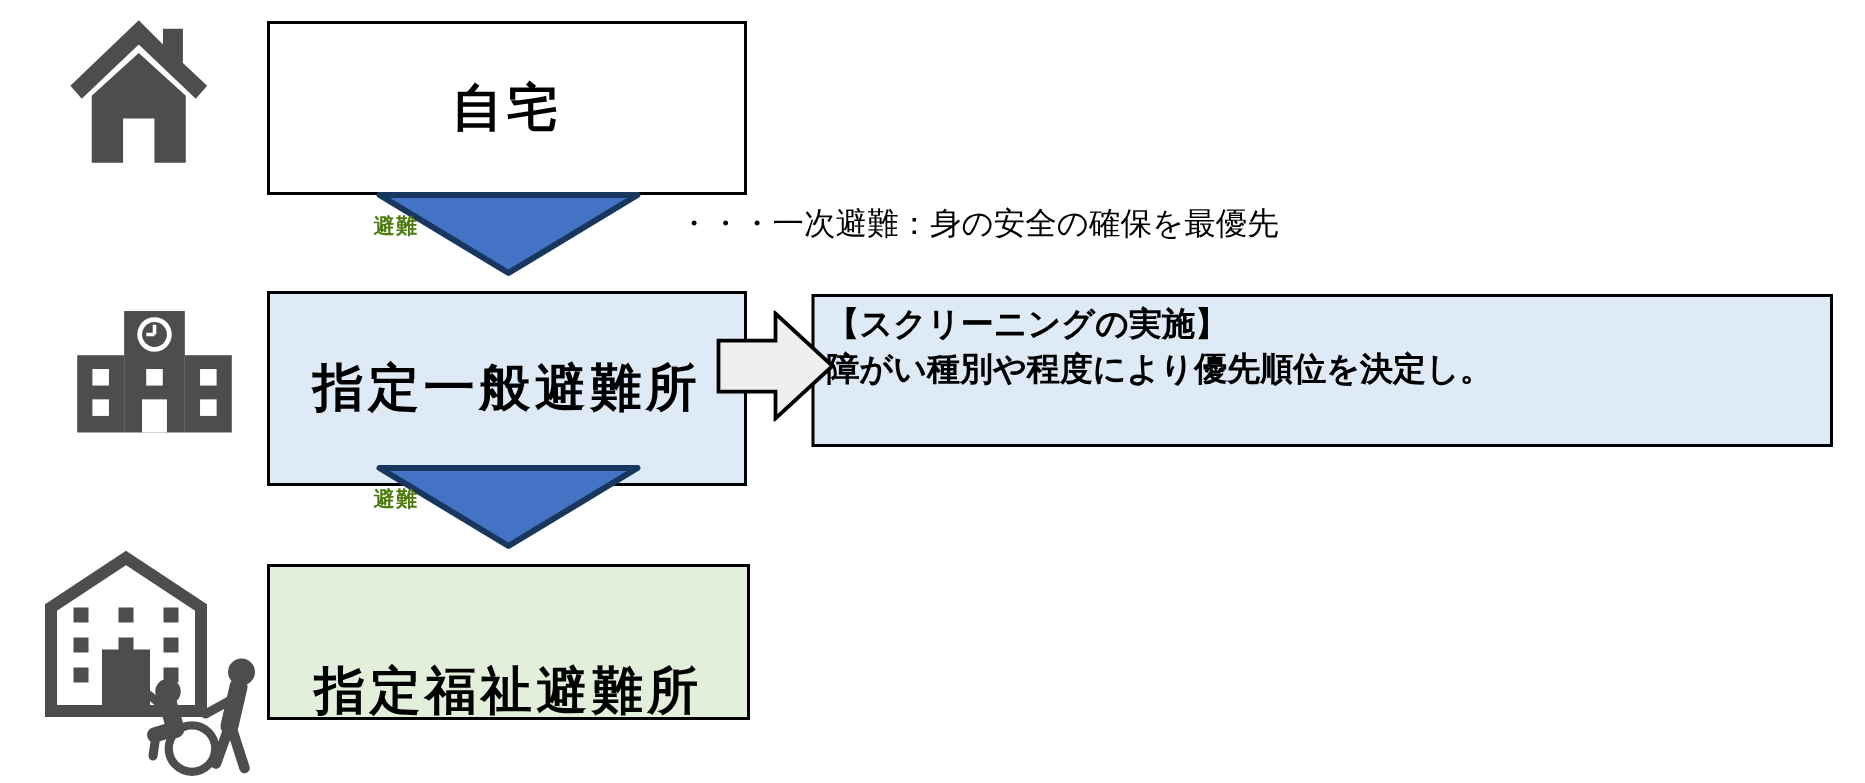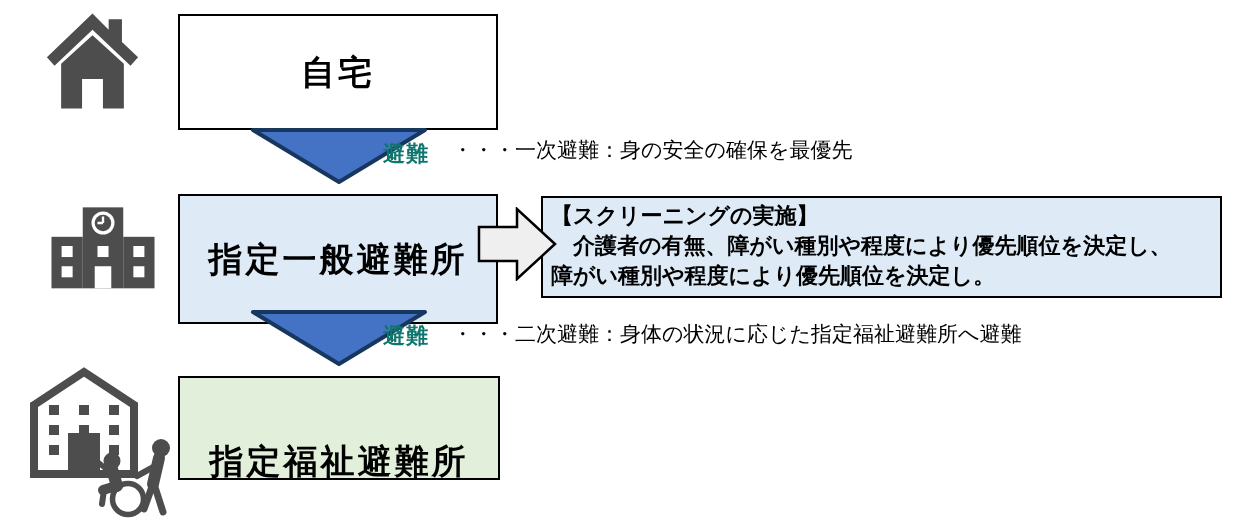--- a/index.html
+++ b/index.html
@@ -33,7 +33,7 @@
   .tri-poly{fill:var(--arrow-blue,#4472C4);stroke:var(--arrow-border,#17375E);stroke-width:4;stroke-linejoin:round;}
   .tri-label{
     position:absolute;left:0;top:16px;width:100%;
-    text-align:right;color:#0f766e;font-size:22px;font-weight:bold;
+    text-align:left;color:#4d7c0f;font-size:14px;font-weight:bold;
     letter-spacing:1px;line-height:1;
   }
   .tri-1{left:249px;top:127px;}

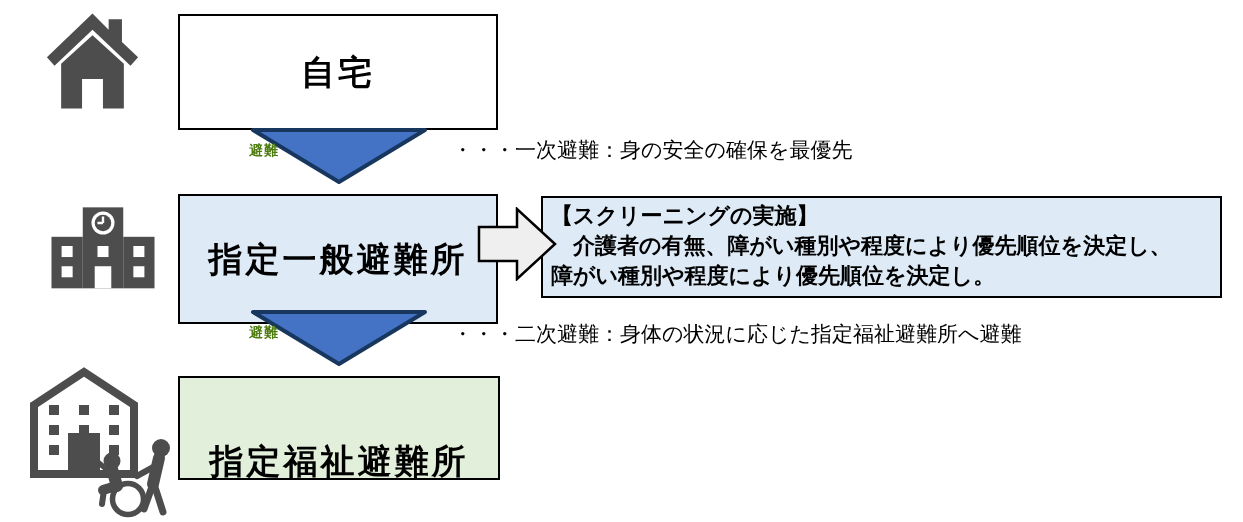--- a/index.html
+++ b/index.html
@@ -115,7 +115,6 @@
 
   <div class="screening-box">
     <div>【スクリーニングの実施】</div>
-    <div>　介護者の有無、障がい種別や程度により優先順位を決定し、</div>
     <div>障がい種別や程度により優先順位を決定し。</div>
   </div>
 

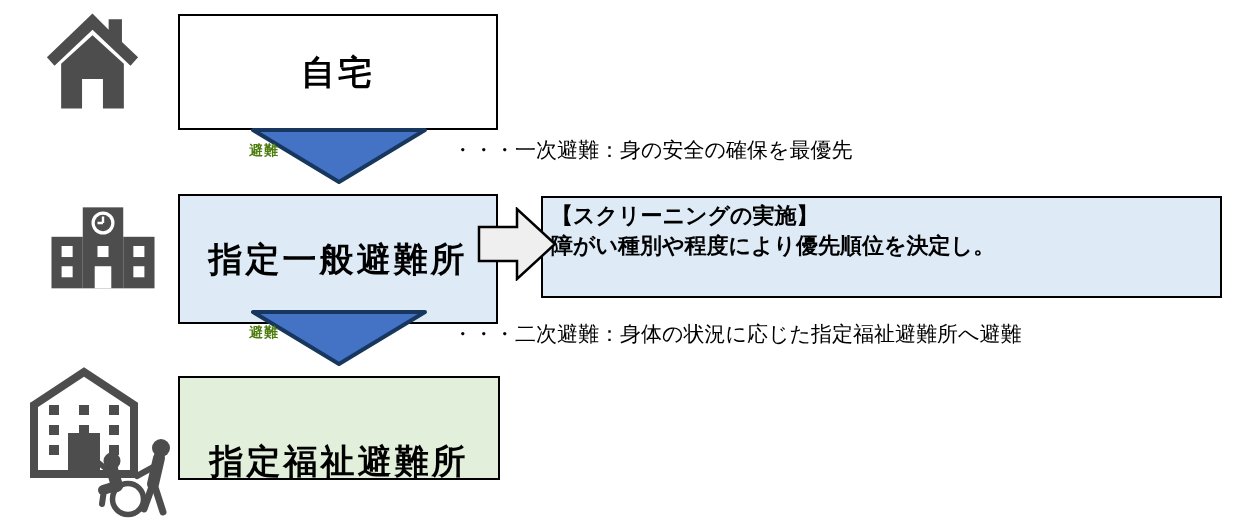--- a/index.html
+++ b/index.html
@@ -125,7 +125,6 @@
     <span class="tri-label">避難</span>
   </div>
 
-  <div class="note note-2">・・・二次避難：身体の状況に応じた指定福祉避難所へ避難</div>
 
   <svg class="abs welfare-building-icon" viewBox="0 0 118 112" aria-hidden="true">
     <path d="M9 38 L59 5 L109 38 L109 107 L9 107 Z" fill="#fff" class="icon-stroke" stroke-width="8" stroke-linejoin="miter"></path>

